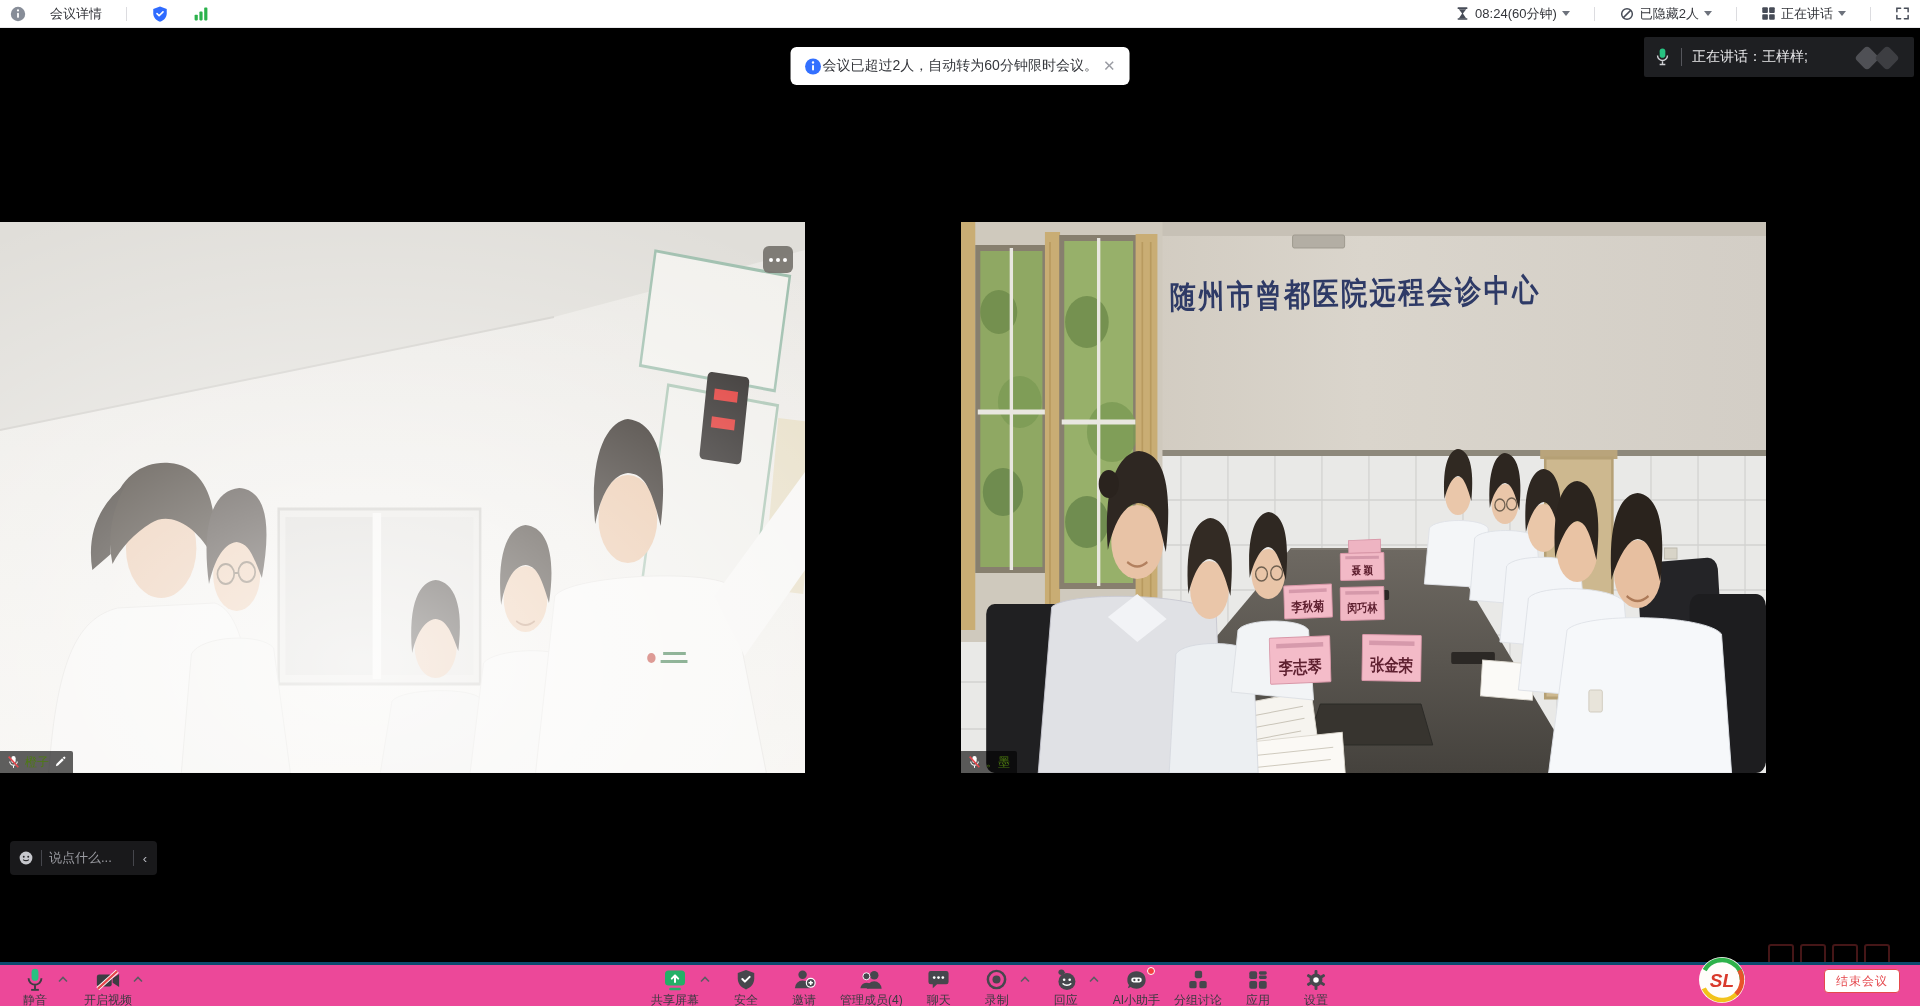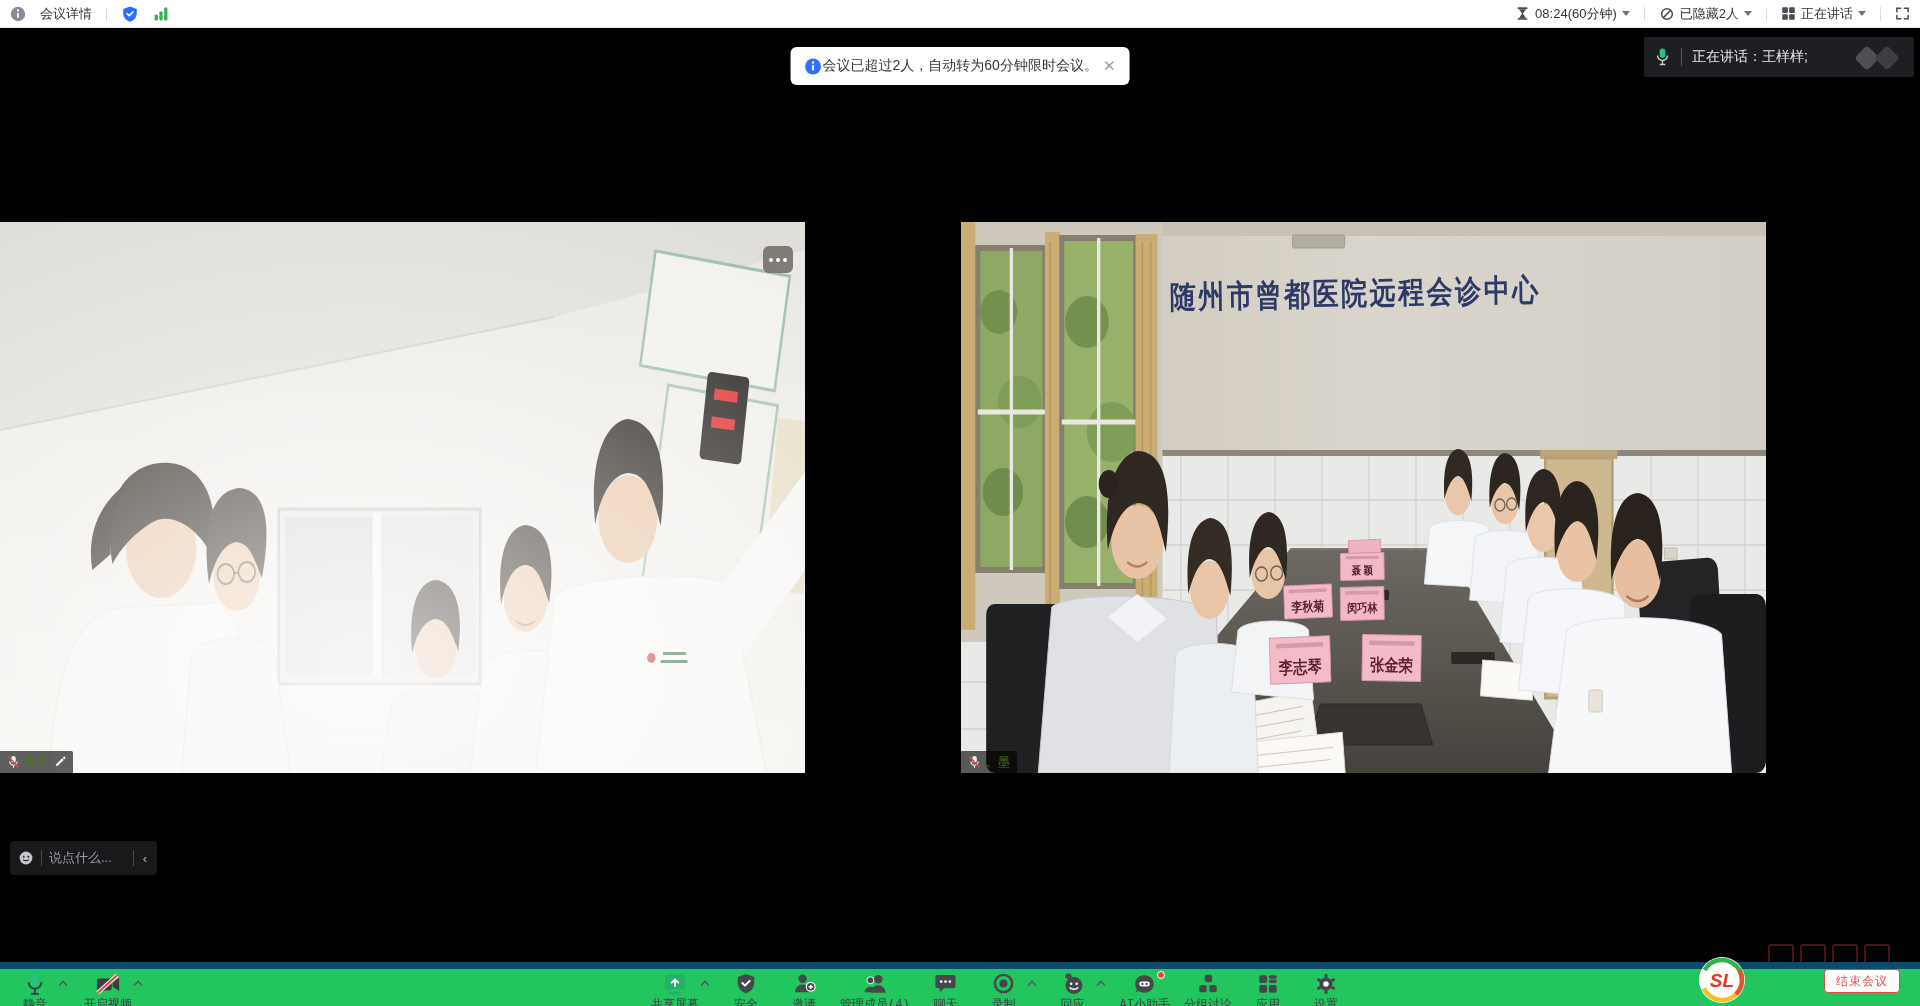--- a/index.html
+++ b/index.html
@@ -11,7 +11,7 @@
   .topbar { position:absolute; left:0; top:0; width:1920px; height:28px; background:#ffffff;
     border-bottom:1px solid #e9e9ec; display:flex; align-items:center; justify-content:space-between;
     padding:0 10px; z-index:30; }
-  .tb-left, .tb-right { display:flex; align-items:center; gap:14px; }
+  .tb-left, .tb-right { display:flex; align-items:center; gap:24px; }
   .topbar .txt { font-size:13px; color:#33353a; }
   .vdiv { width:1px; height:14px; background:#dcdce0; }
   .ico { display:inline-flex; align-items:center; justify-content:center; }

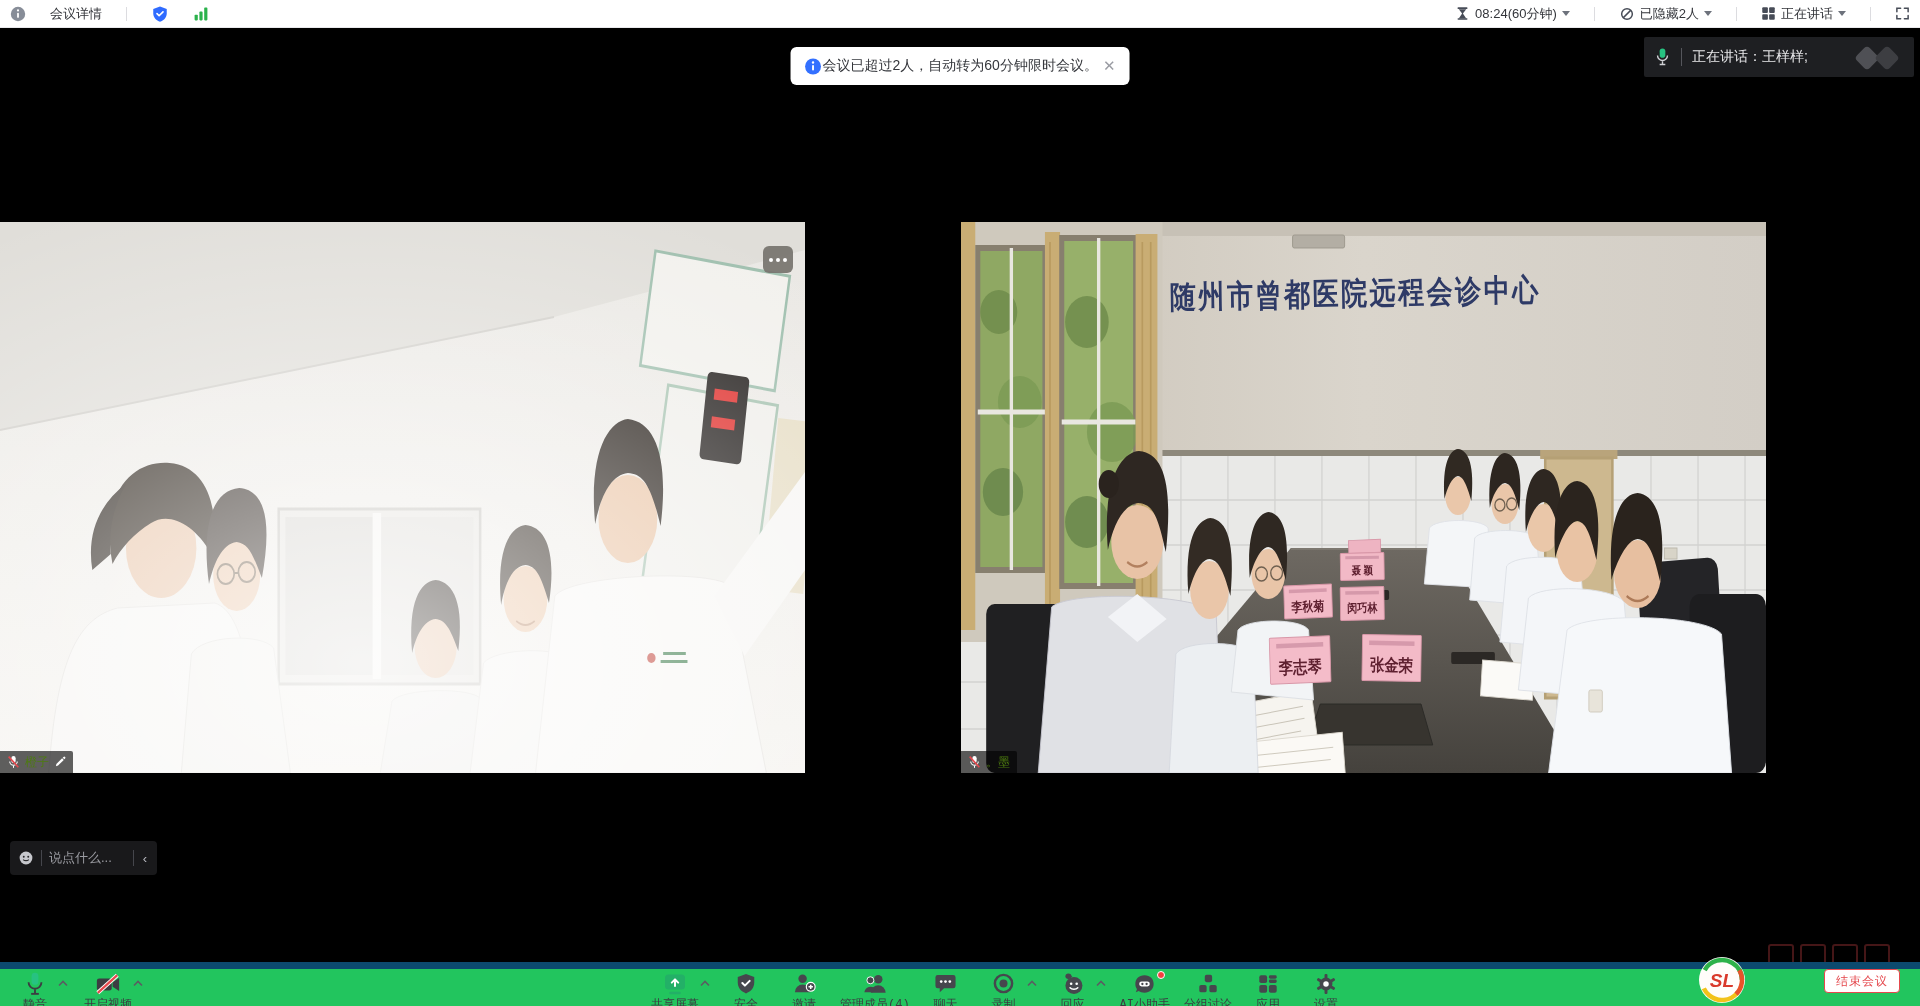--- a/index.html
+++ b/index.html
@@ -64,8 +64,8 @@
   .red-wm i { width:26px; height:24px; border:2px solid rgba(229,72,77,.30); border-radius:3px; display:block; }
 
   
-  .toolbar { position:absolute; left:0; bottom:0; width:1920px; height:44px; background:#22c55e;
-    border-top:7px solid #0c4a6e; z-index:40;font-family:Liberation Mono, monospace; }
+  .toolbar { position:absolute; left:0; bottom:0; width:1920px; height:44px; background:#ec4899;
+    border-top:3px solid #0c4a6e; z-index:40; }
   .tool-left { position:absolute; left:10px; top:0; height:44px; display:flex; align-items:center; gap:10px; }
   .tool-center { position:absolute; left:648px; top:0; height:44px; display:flex; align-items:center; gap:8px; }
   .tbtn { position:relative; display:flex; align-items:flex-start; cursor:pointer; padding:2px 3px 0; }

